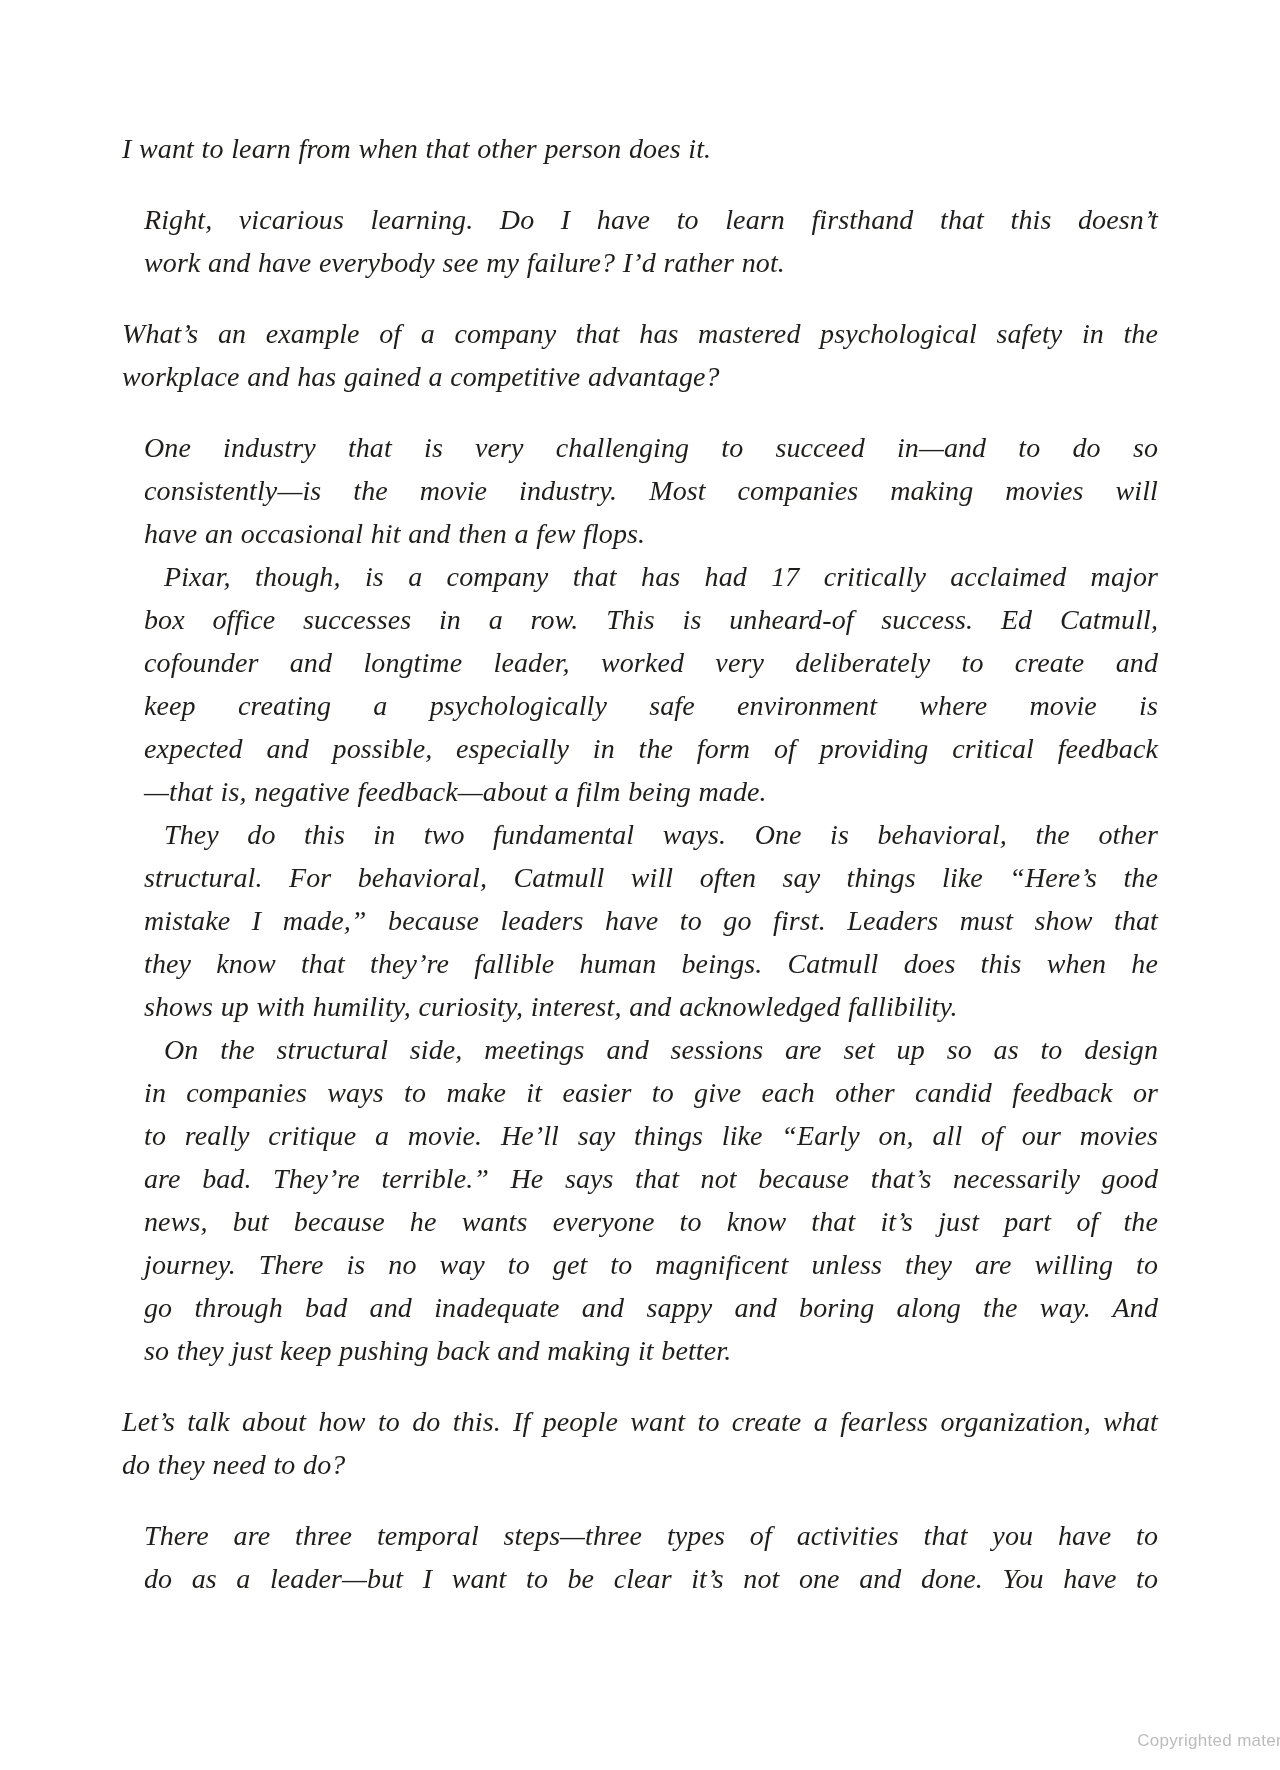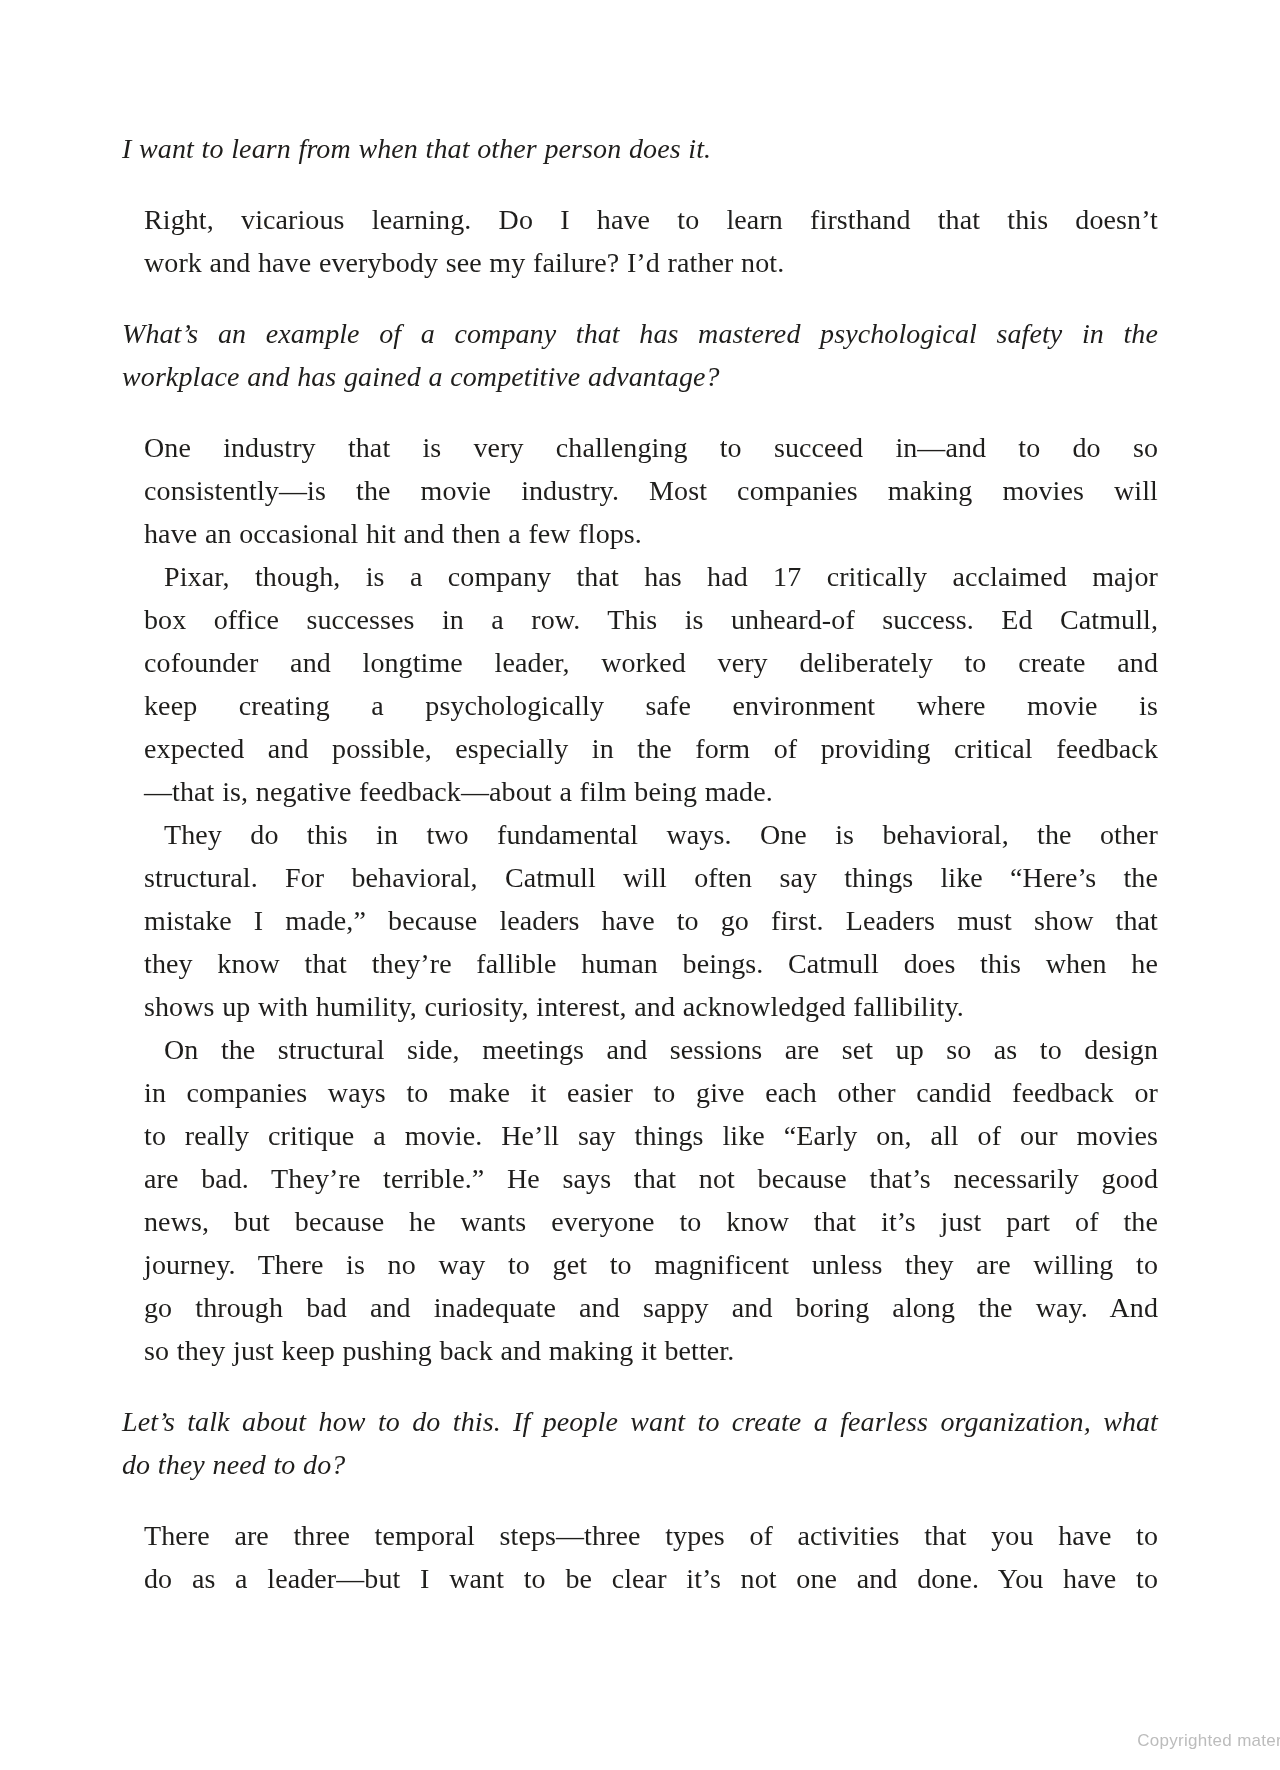--- a/index.html
+++ b/index.html
@@ -25,7 +25,7 @@
     line-height: 43px;
     letter-spacing: 0.1px;
   }
-  section.block { margin: 0; }
+  section.block { margin: 0; font-style: italic; }
   section.block + section.block { margin-top: 28px; }
   section.question {
     font-style: italic;

